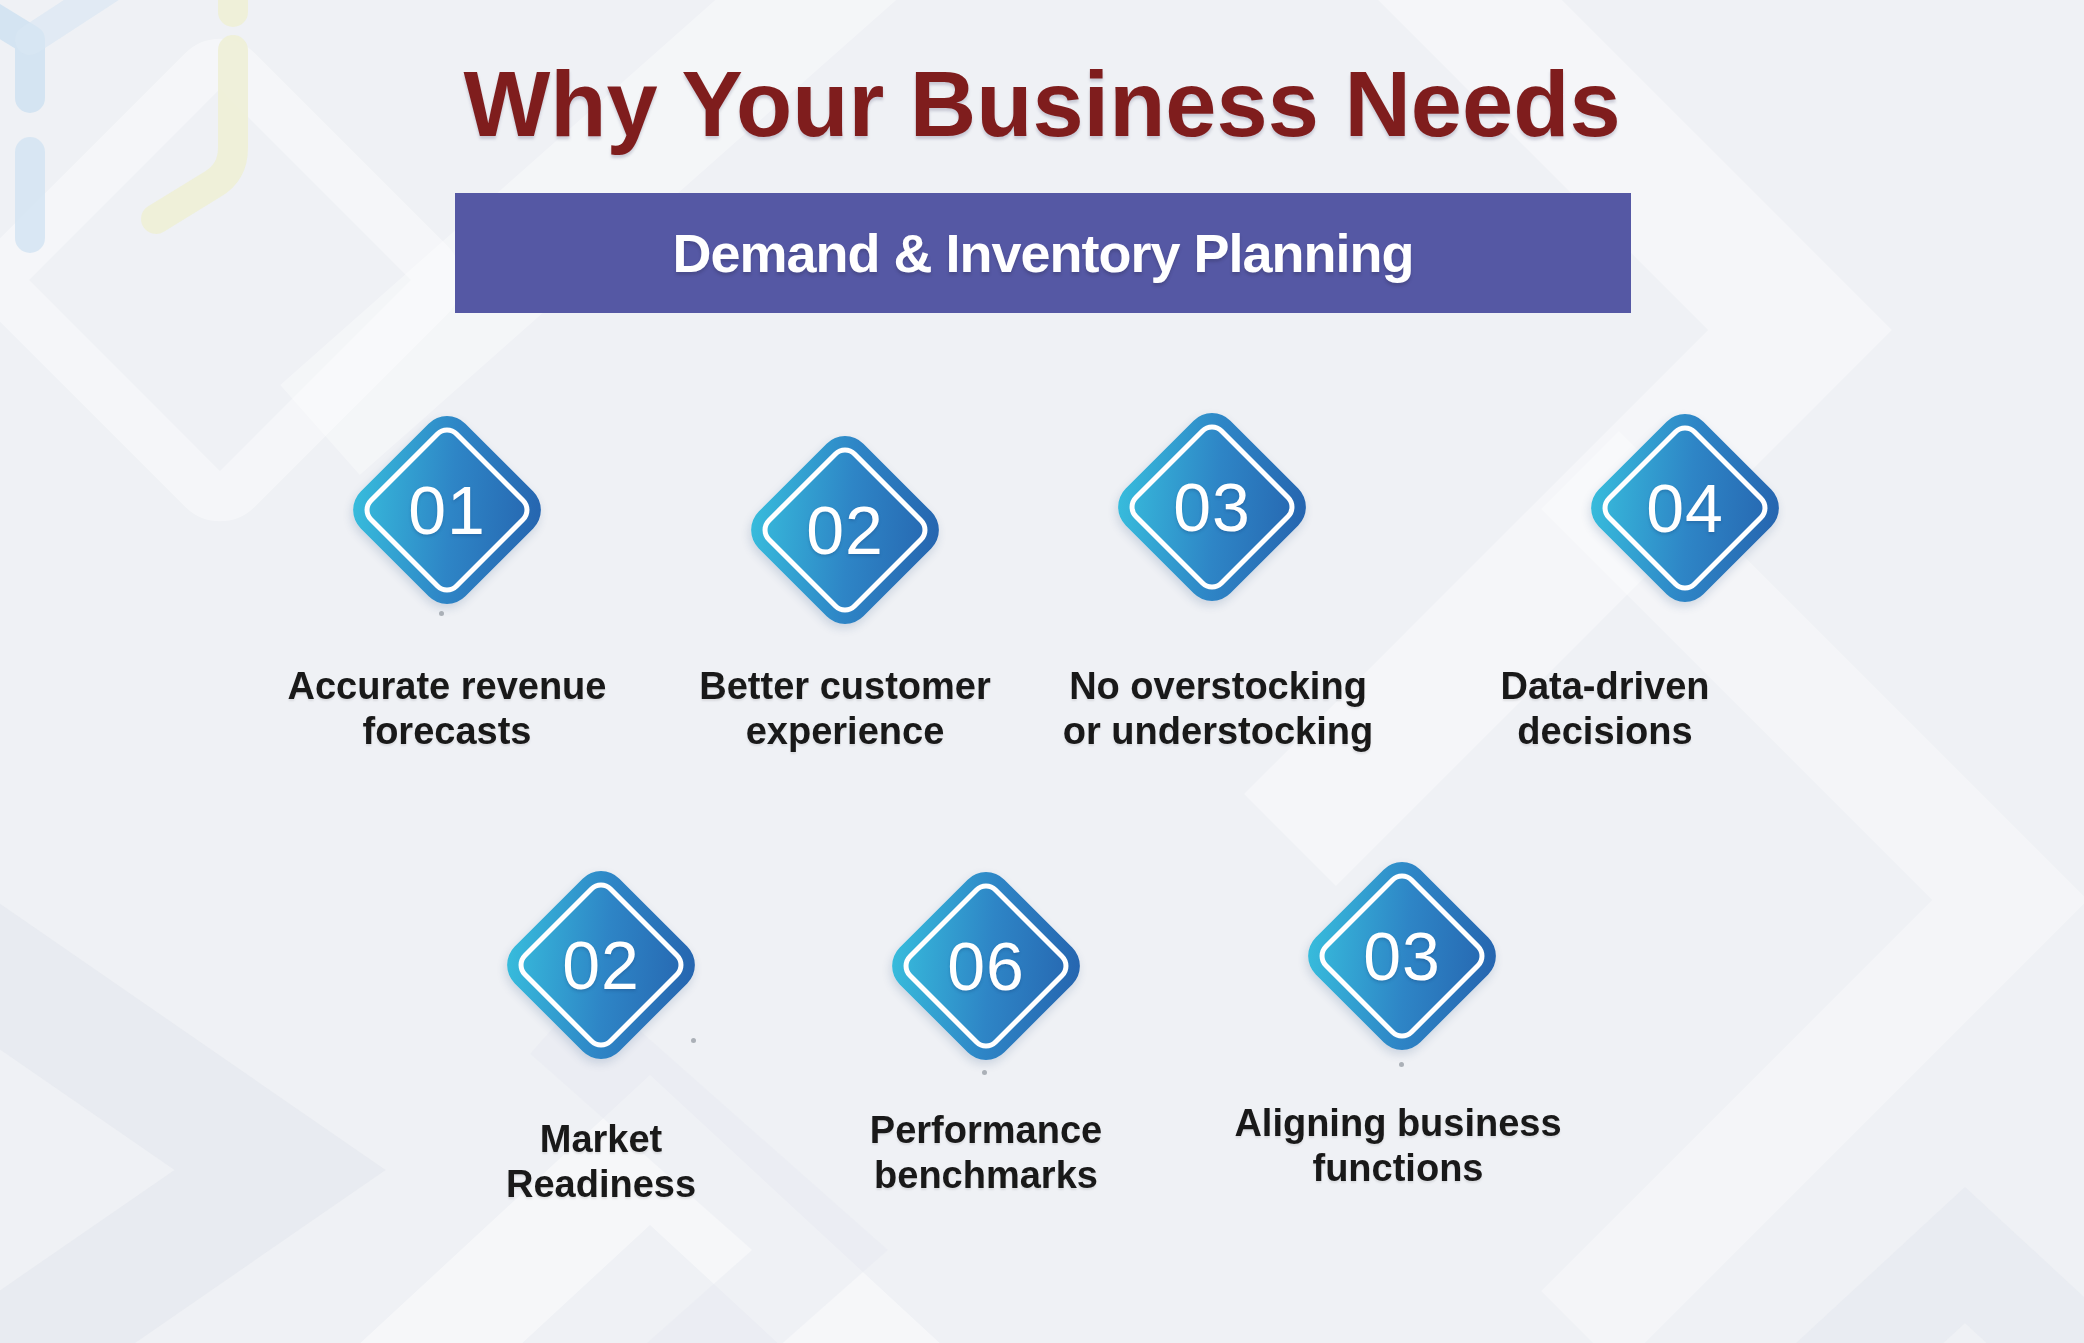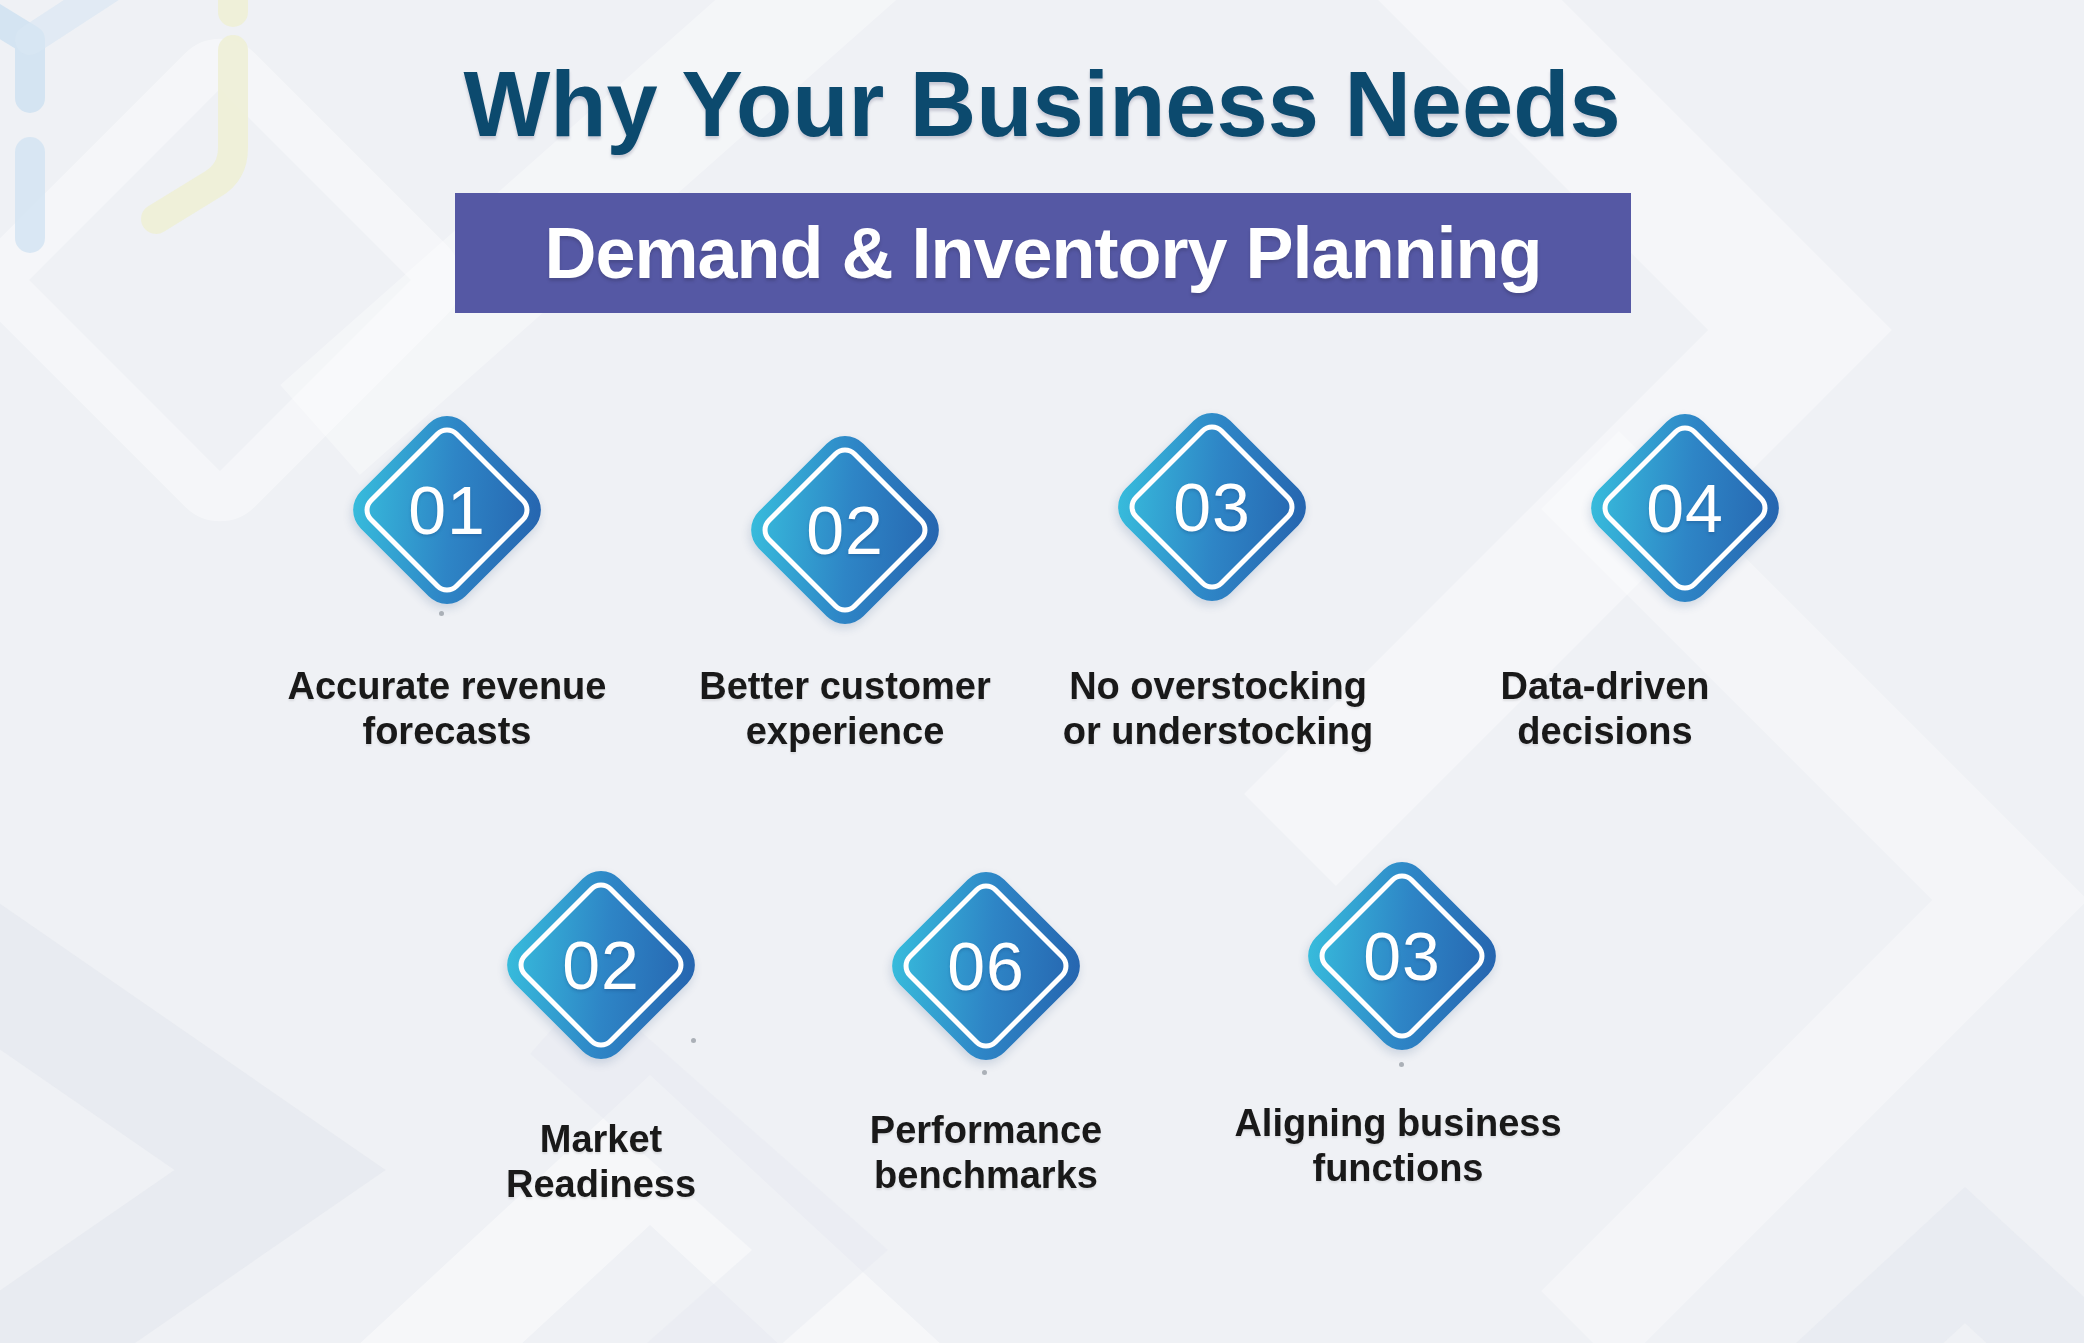--- a/index.html
+++ b/index.html
@@ -18,7 +18,7 @@
     position:absolute;left:0;top:52px;width:2084px;
     text-align:center;
     font-size:92px;font-weight:700;letter-spacing:0px;
-    color:#0c4a6e;
+    color:#7f1d1d;
     text-shadow:0 3px 3px rgba(96,98,130,0.28);
     white-space:nowrap;
   }

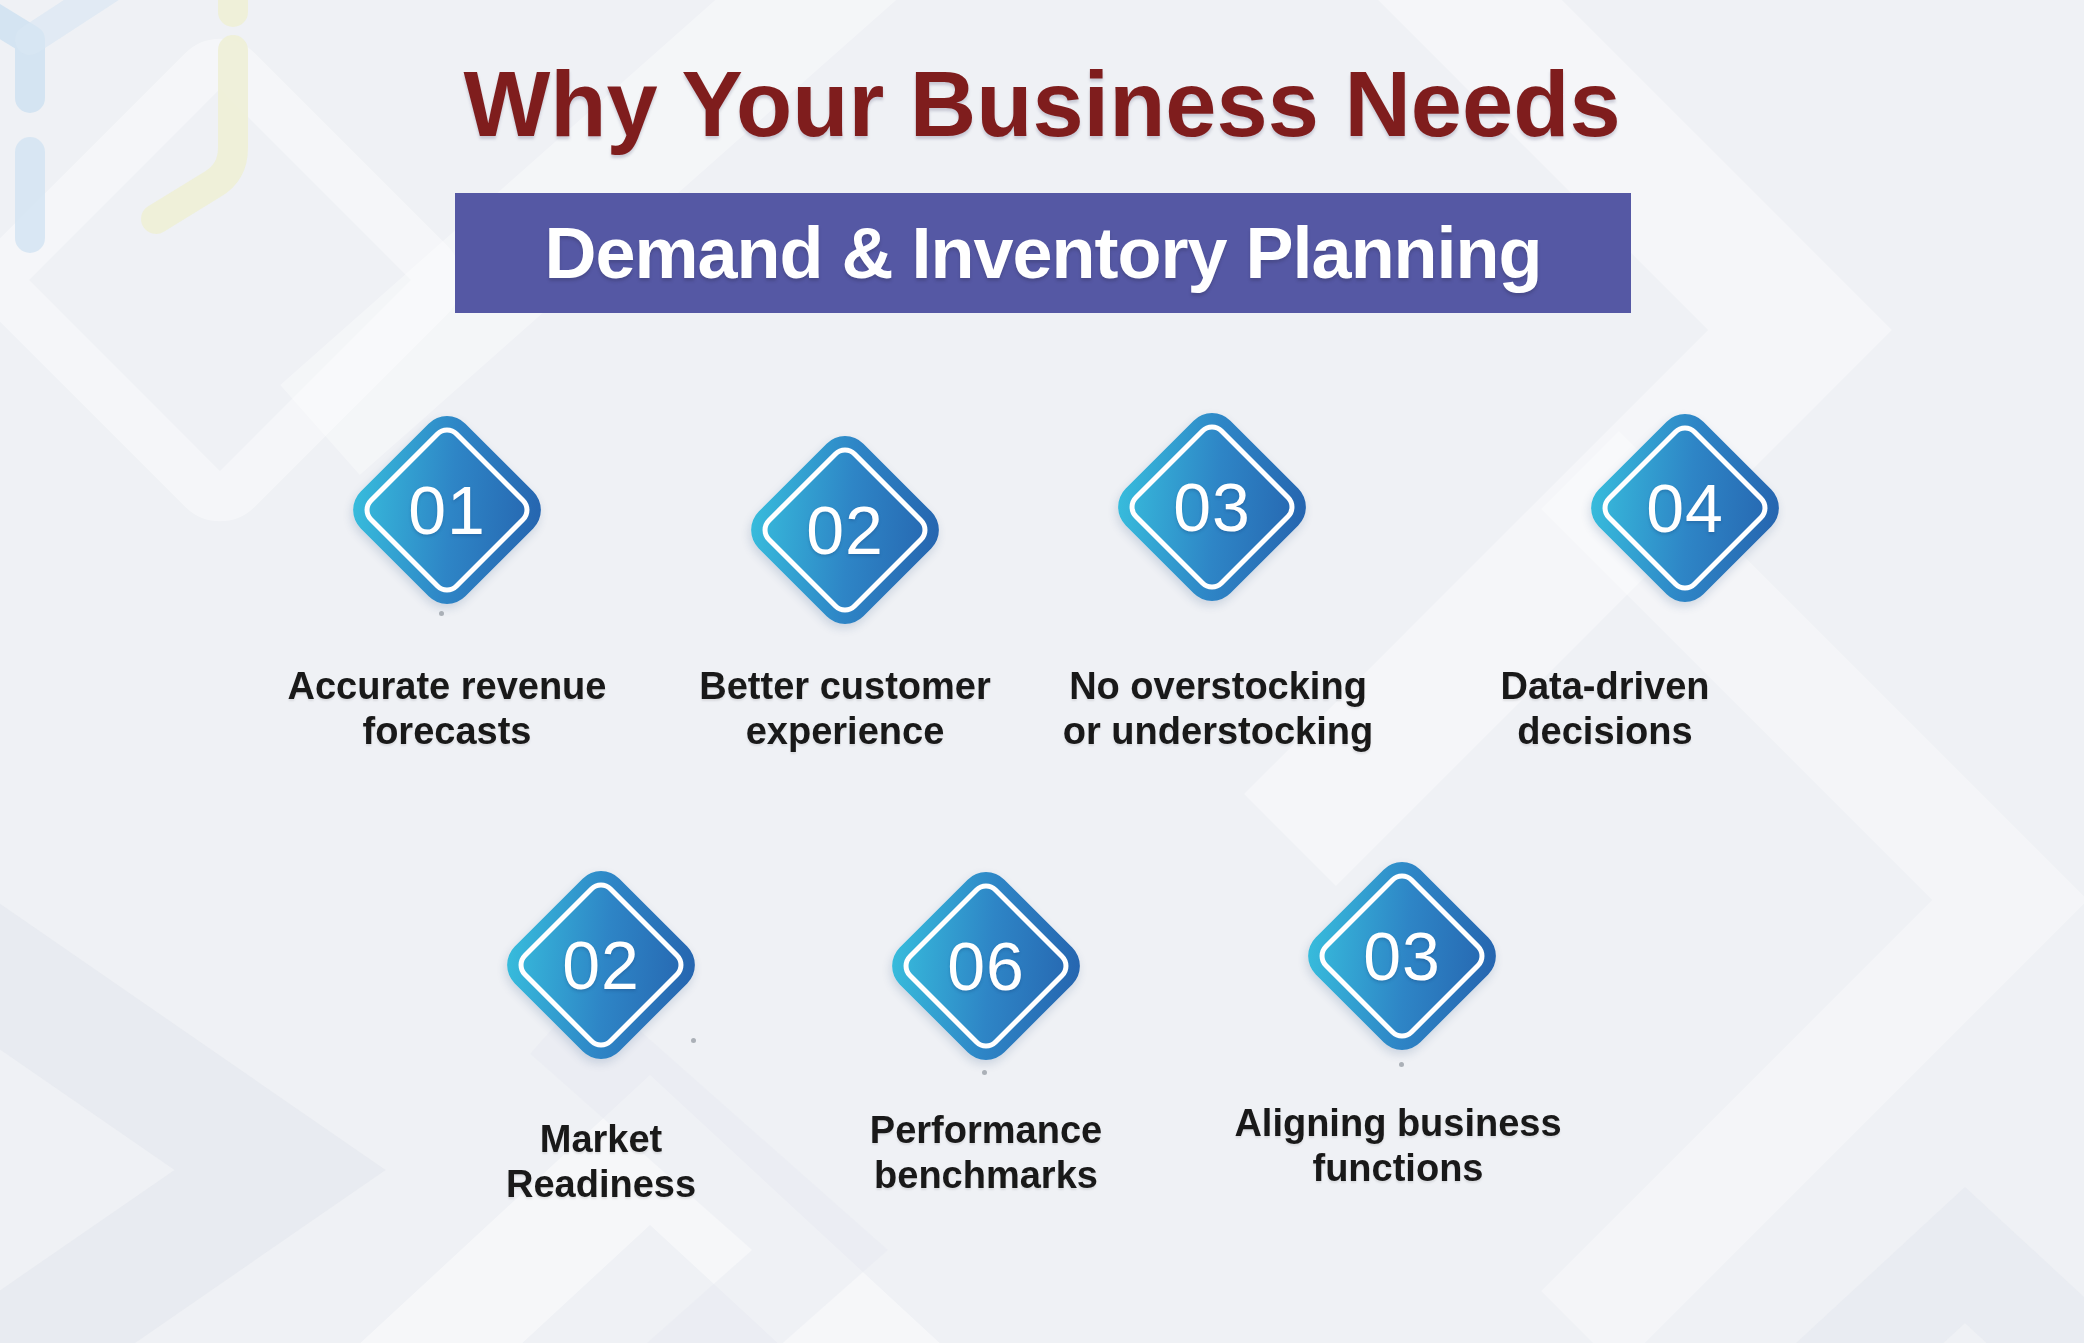--- a/index.html
+++ b/index.html
@@ -28,7 +28,7 @@
     display:flex;align-items:center;justify-content:center;
   }
   .banner .t{
-    color:#ffffff;font-size:72px;font-weight:700;letter-spacing:-1px;
+    color:#ffffff;font-size:54px;font-weight:700;letter-spacing:-1px;
     white-space:nowrap;
     text-shadow:0 3px 3px rgba(40,40,70,0.25);
   }

